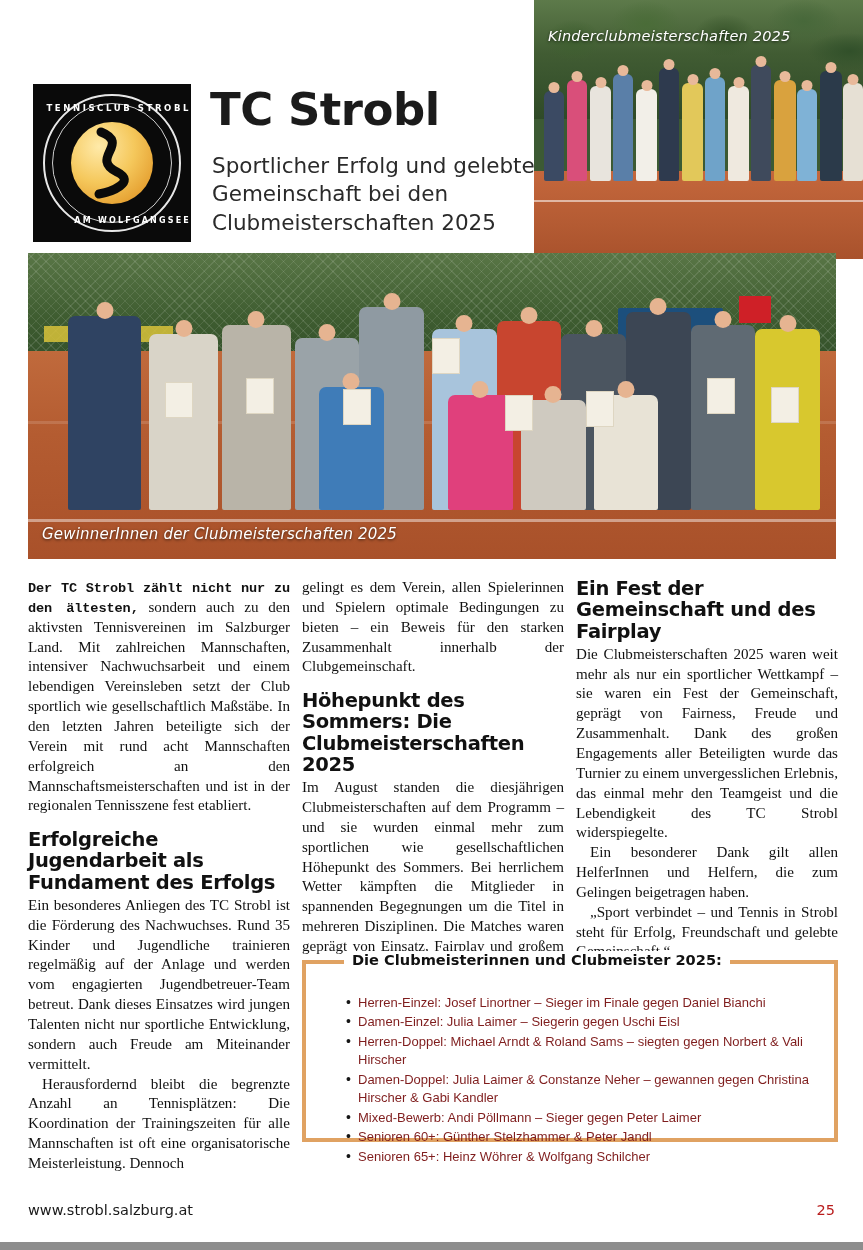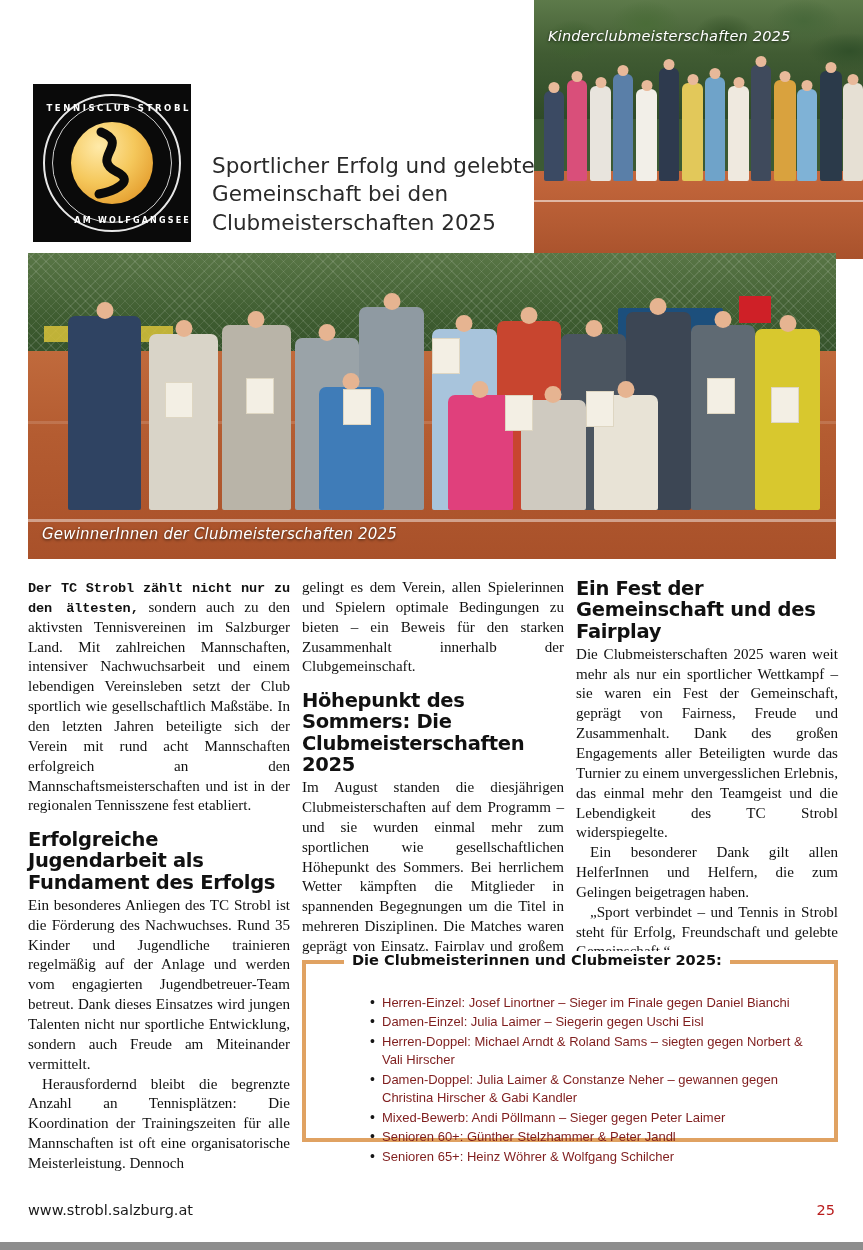--- a/index.html
+++ b/index.html
@@ -408,6 +408,7 @@
     <div class="logo-text-bottom">AM WOLFGANGSEE</div>
   </div>
 
+  <div class="title">TC Strobl</div>
   <div class="subtitle">Sportlicher Erfolg und gelebte Gemeinschaft bei den Clubmeisterschaften 2025</div>
 
   <div class="main-photo">

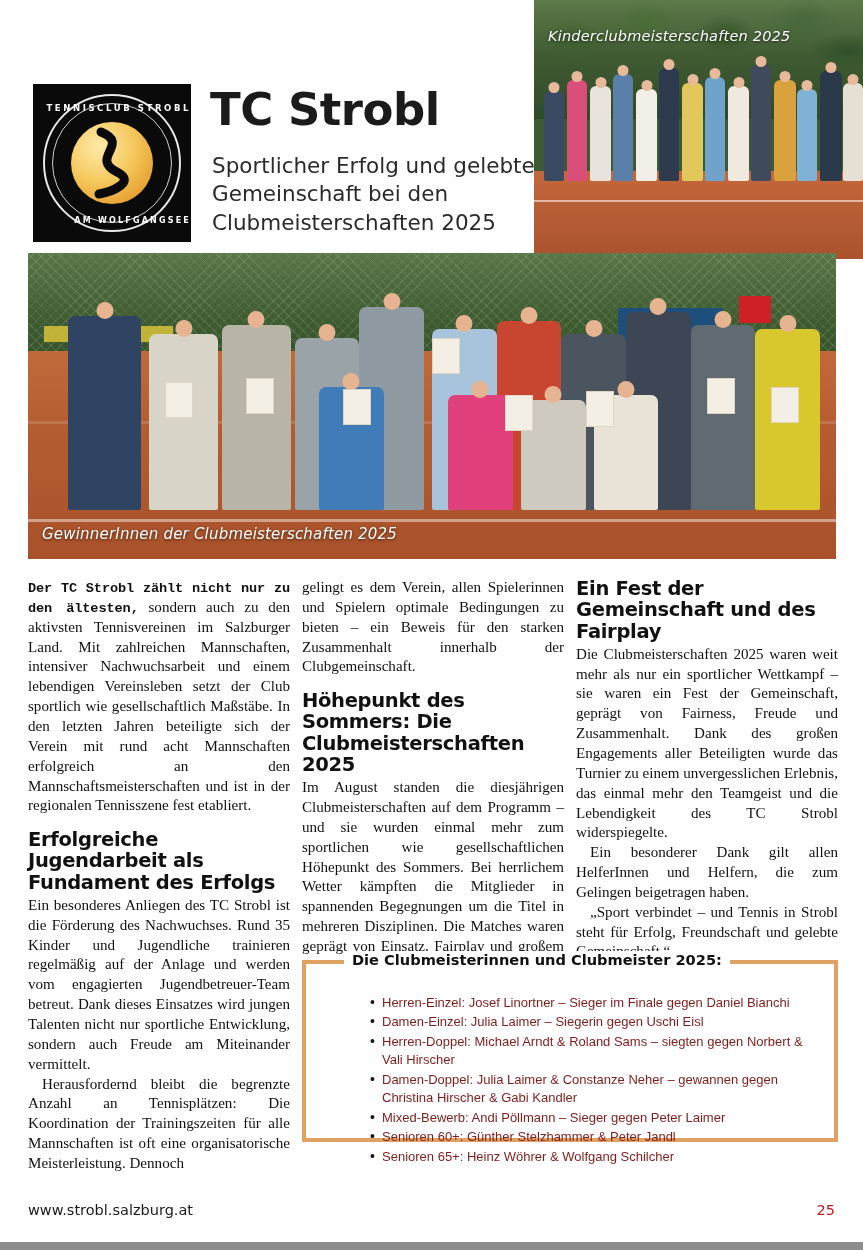--- a/index.html
+++ b/index.html
@@ -277,7 +277,6 @@
     box-sizing: border-box;
     border: 4px solid #e0a262;
     background: #ffffff;
-    padding-left: 24px;
   }
   .winners-title {
     position: absolute;

